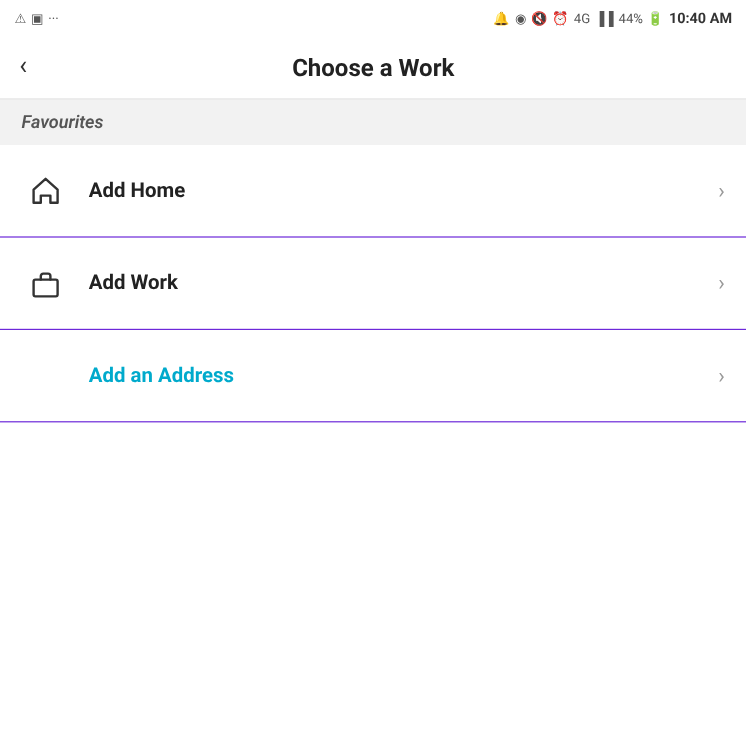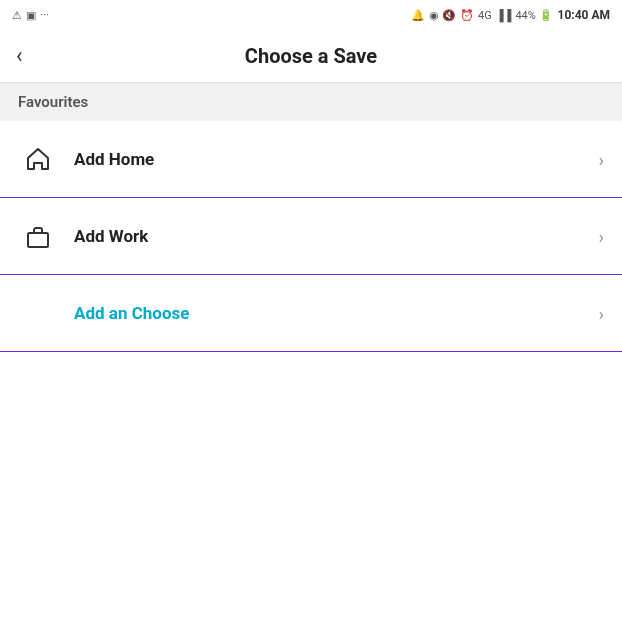--- a/index.html
+++ b/index.html
@@ -163,7 +163,7 @@
 
 <div class="header">
   <div class="back-btn">‹</div>
-  <div class="header-title">Choose a Save</div>
+  <div class="header-title">Choose a Work</div>
 </div>
 
 <div class="section-label">Favourites</div>

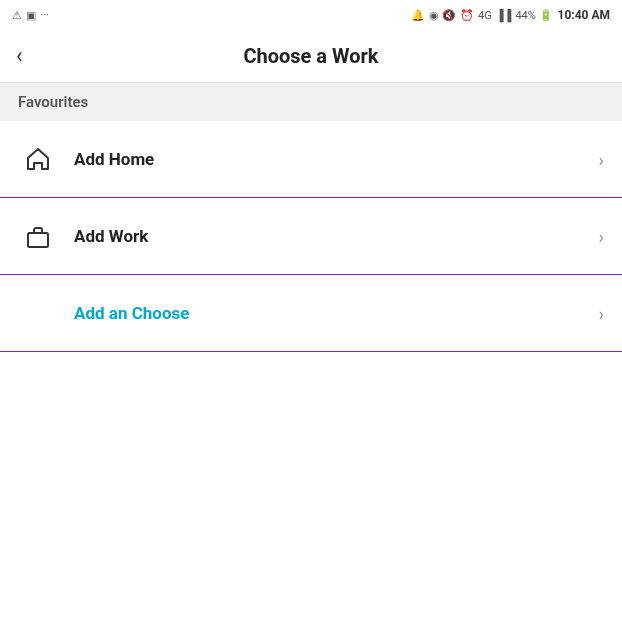--- a/index.html
+++ b/index.html
@@ -84,6 +84,7 @@
       font-size: 15px;
       font-weight: 600;
       color: #555;
+      font-style: italic;
     }
 
     

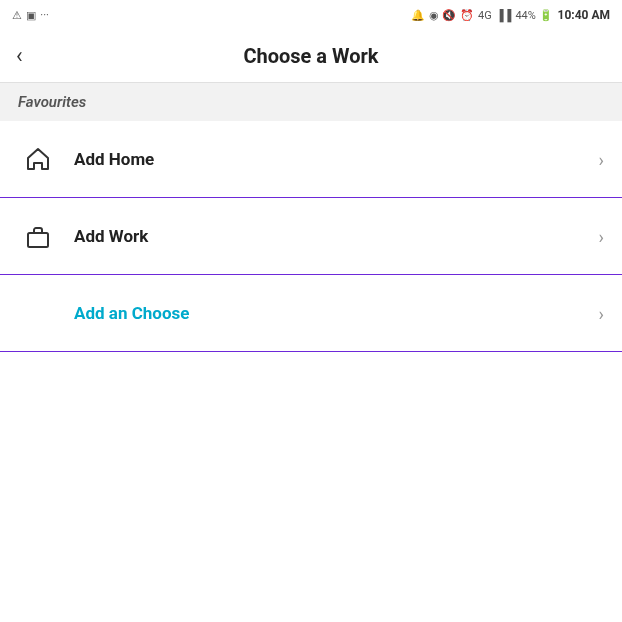--- a/index.html
+++ b/index.html
@@ -201,7 +201,7 @@
       
     </div>
     <div class="list-item-content">
-      <div class="list-item-title blue">Add an Choose</div>
+      <div class="list-item-title blue">Add an Address</div>
     </div>
     <div class="chevron">›</div>
   </div>

